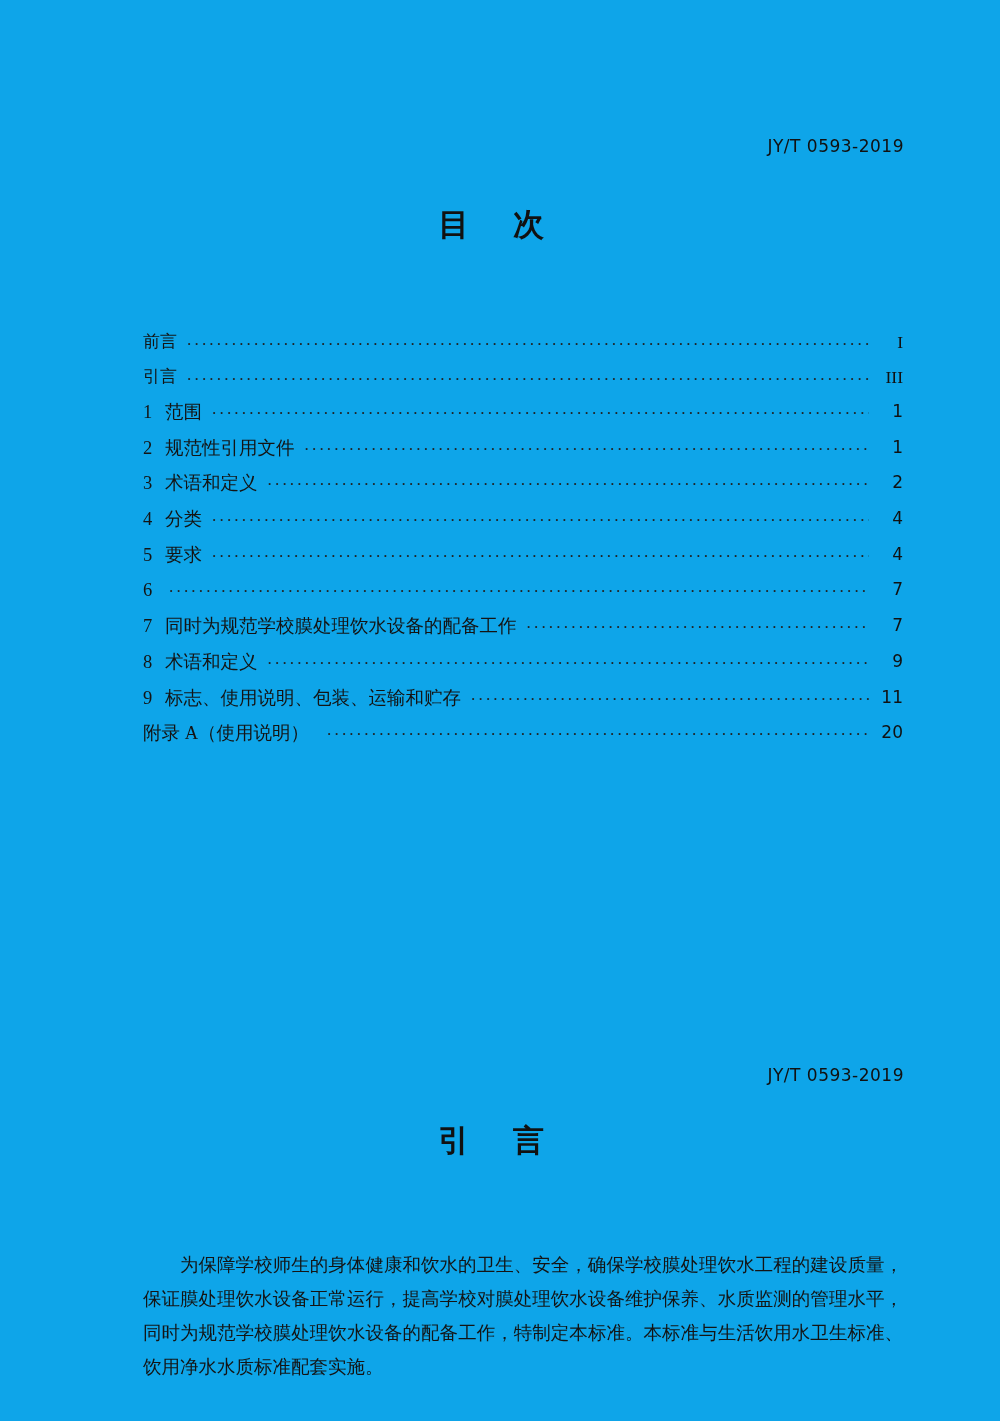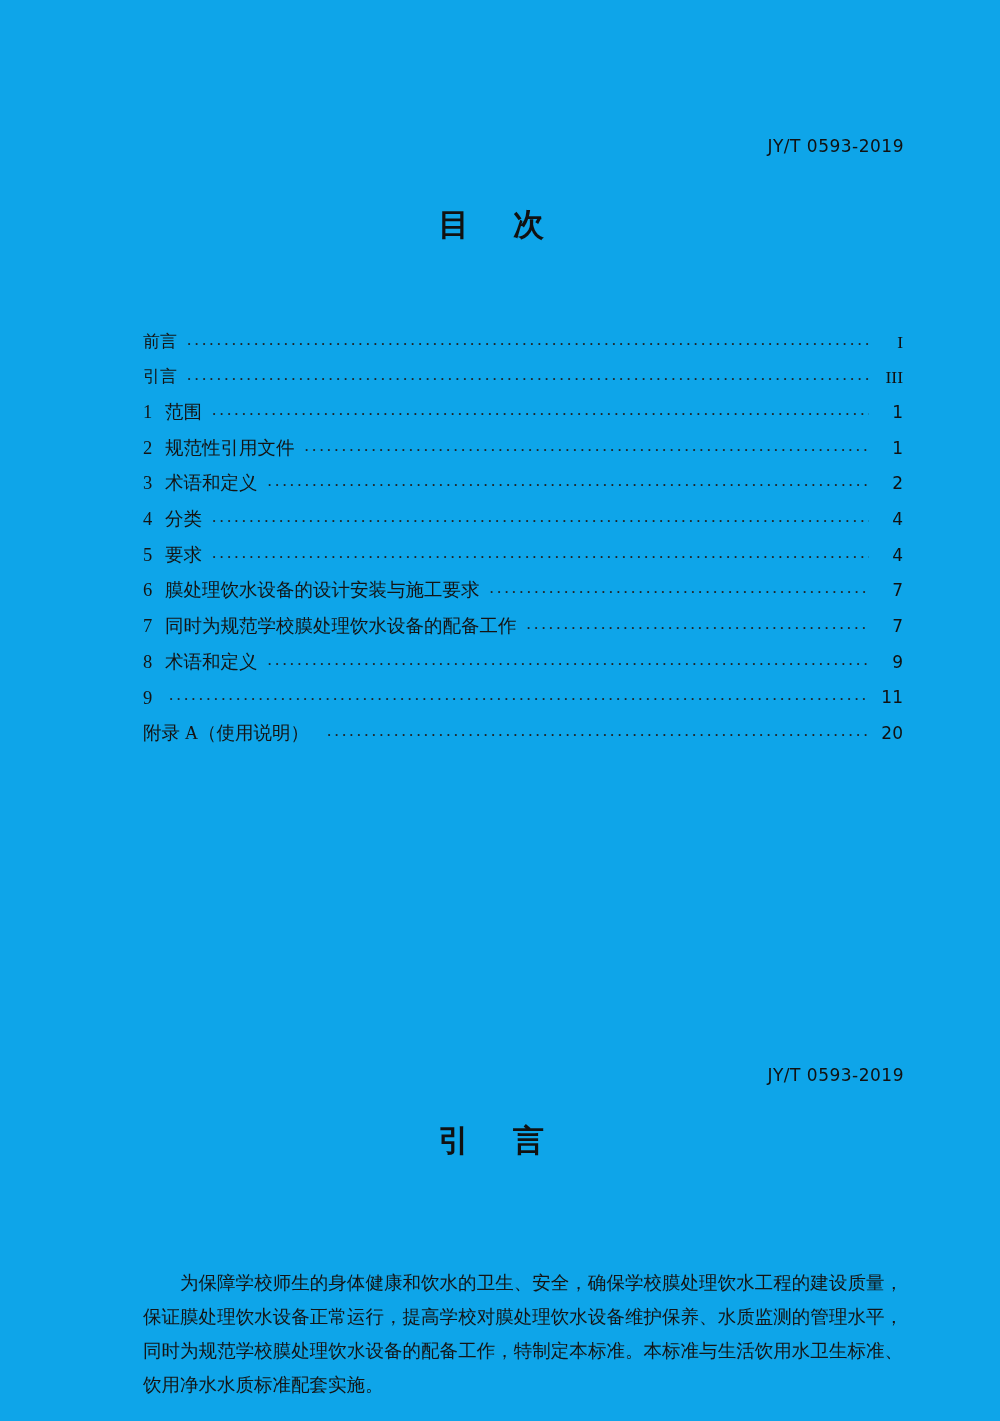--- a/index.html
+++ b/index.html
@@ -50,7 +50,7 @@
   }
   .toc-row {
     display: flex;
-    align-items: center;
+    align-items: flex-start;
     font-size: 18.5px;
     line-height: 1.2;
     margin-bottom: 13.5px;

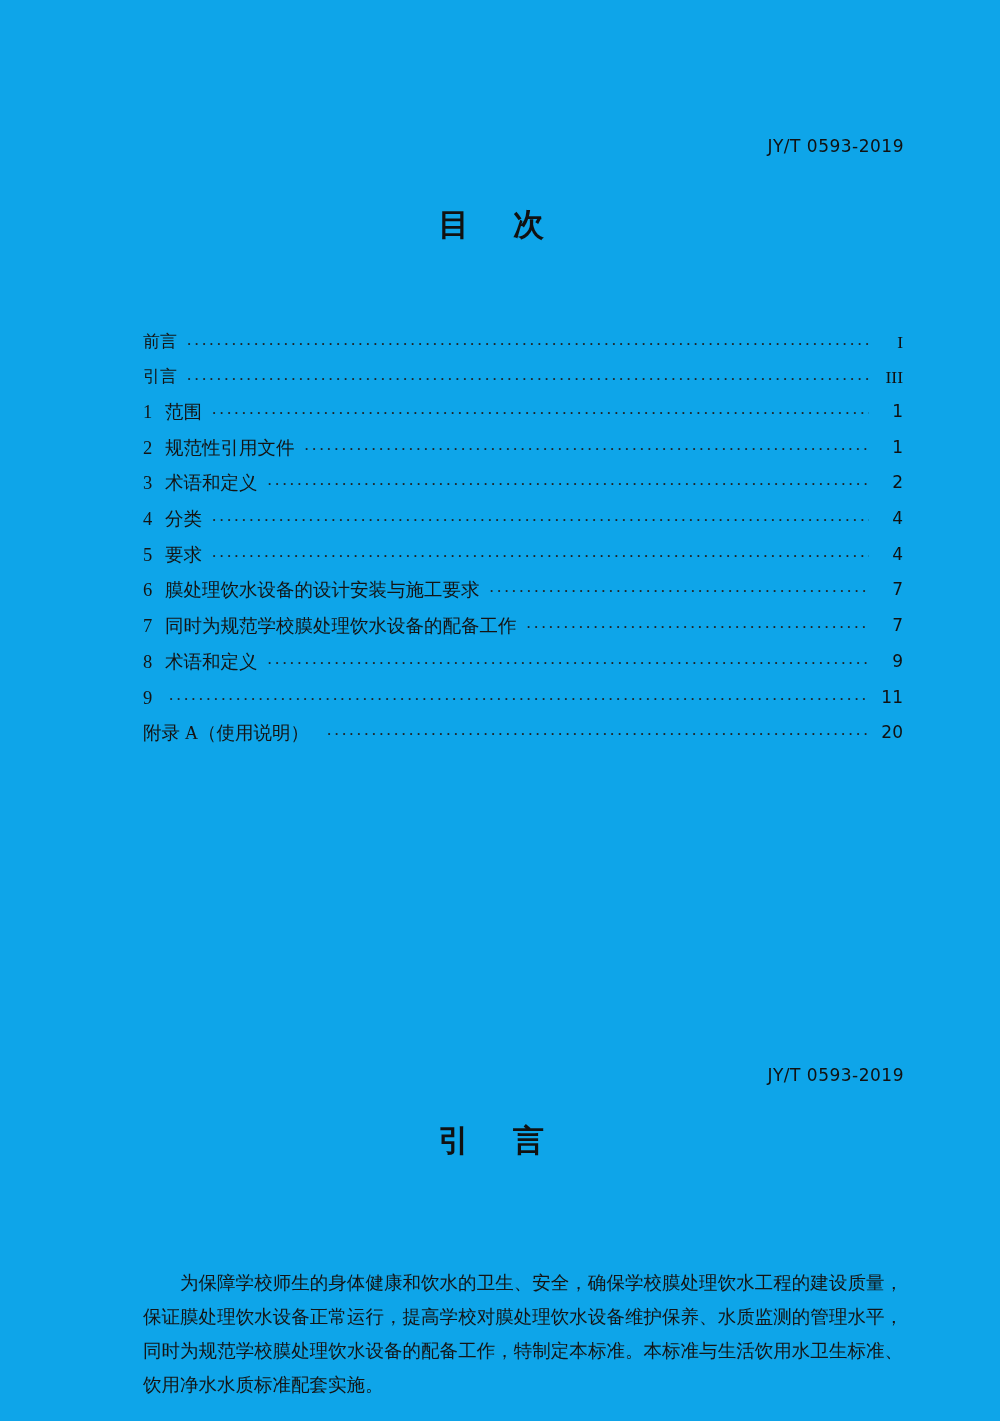--- a/index.html
+++ b/index.html
@@ -171,7 +171,6 @@
 
     <div class="toc-row">
       <span class="toc-num">6</span>
-      <span class="toc-label">膜处理饮水设备的设计安装与施工要求</span>
       <span class="toc-dots">...................................................................................................................</span>
       <span class="toc-page">7</span>
     </div>

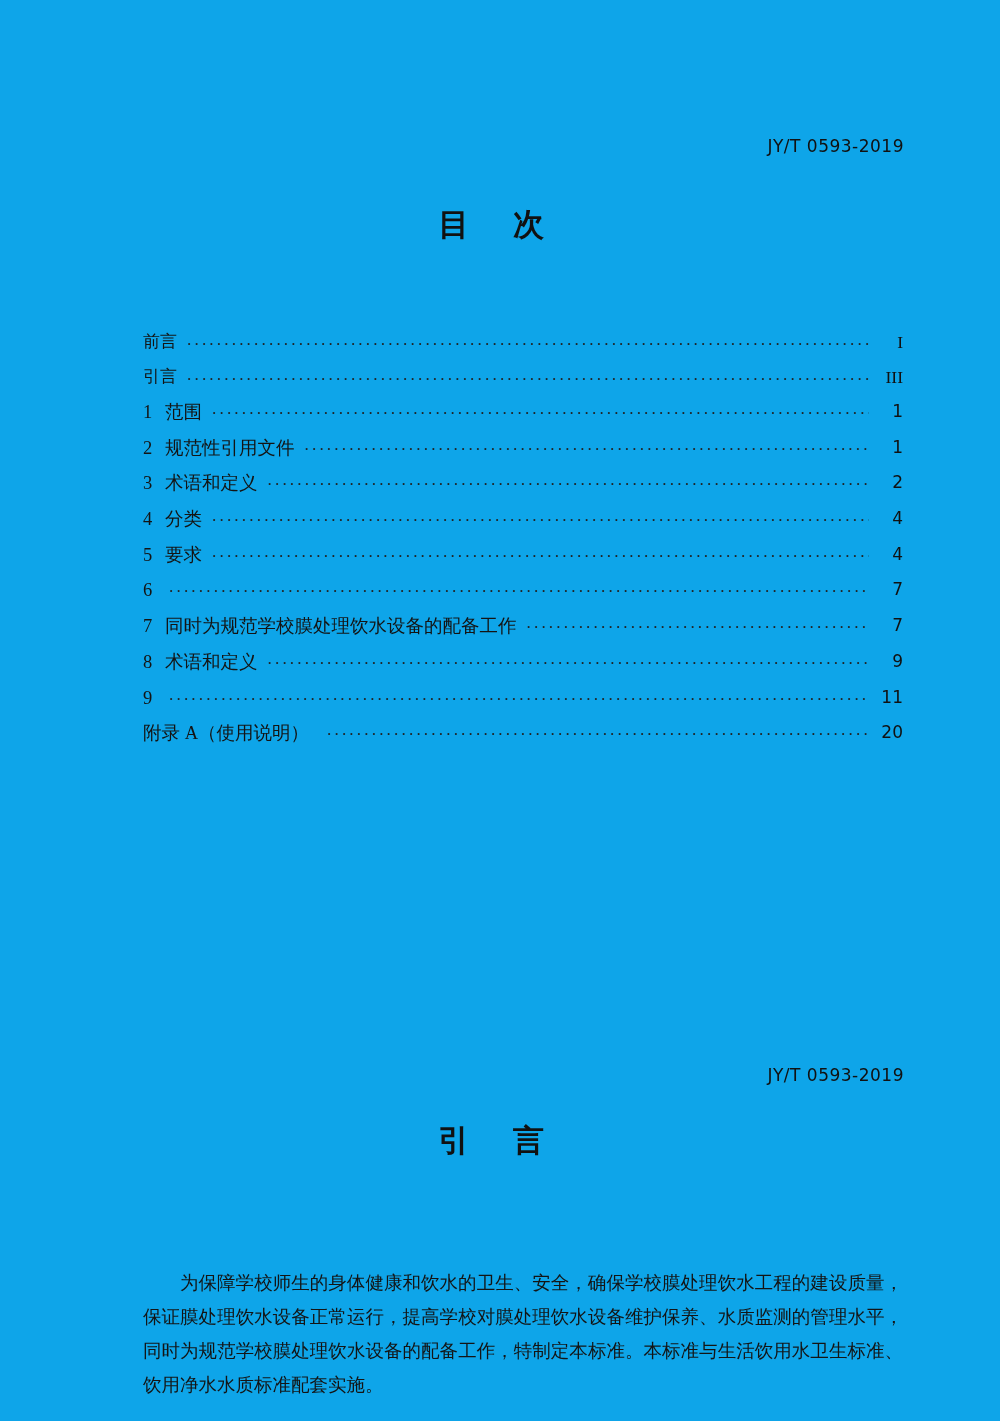--- a/index.html
+++ b/index.html
@@ -191,6 +191,7 @@
 
     <div class="toc-row">
       <span class="toc-num">9</span>
+      <span class="toc-label">标志、使用说明、包装、运输和贮存</span>
       <span class="toc-dots">...................................................................................................................</span>
       <span class="toc-page">11</span>
     </div>

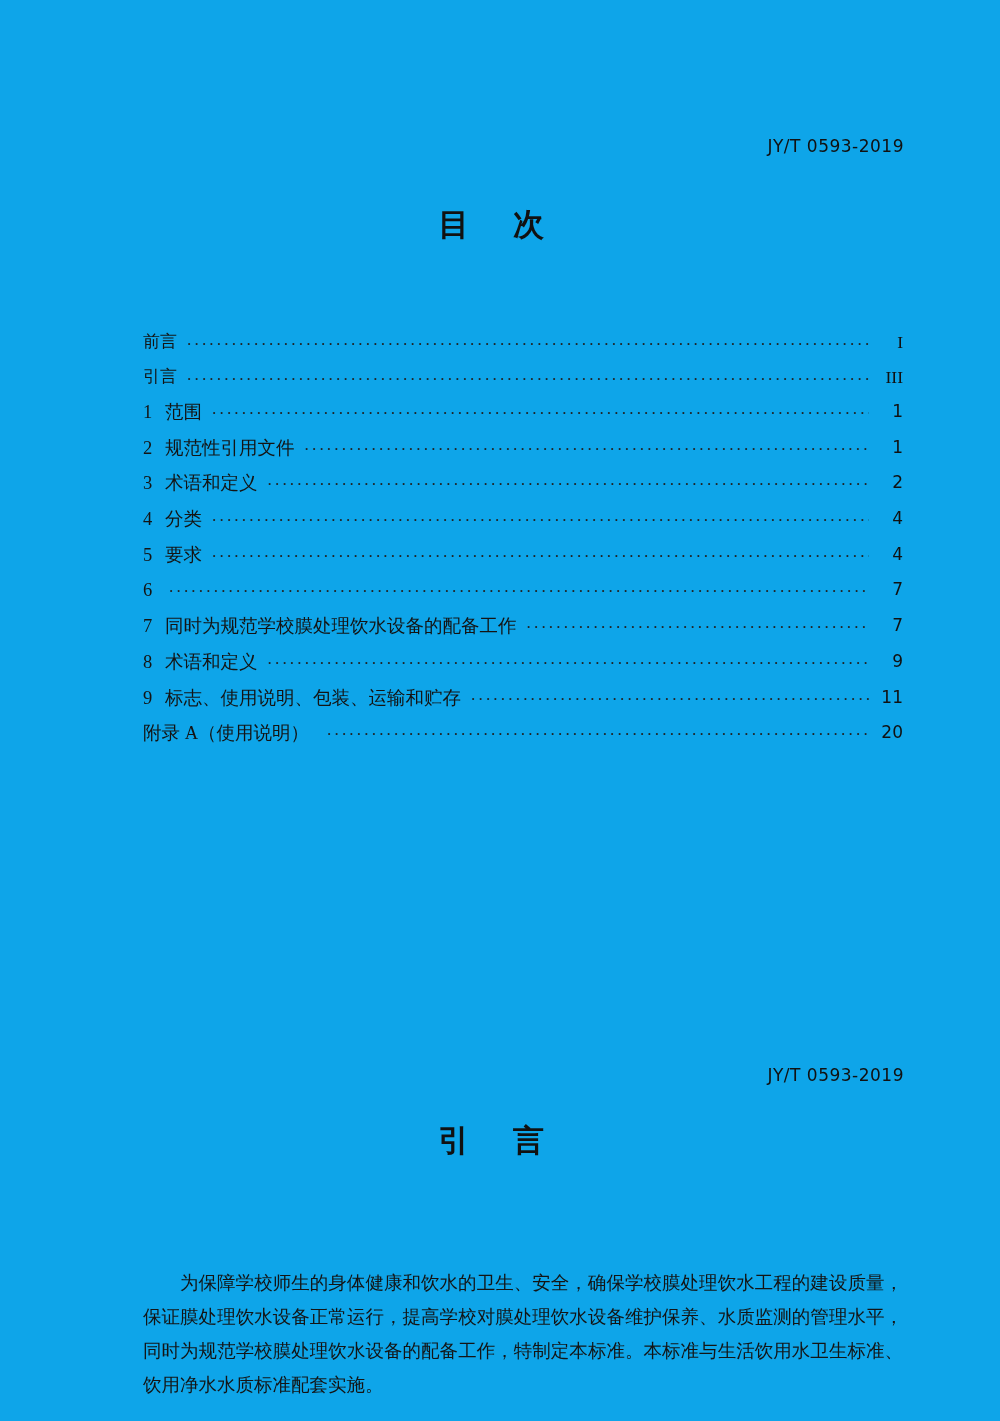--- a/index.html
+++ b/index.html
@@ -104,7 +104,6 @@
     color: #141414;
     text-align: justify;
     text-justify: inter-ideograph;
-    margin-top: 18px;
   }
   .intro-body p {
     margin: 0;

